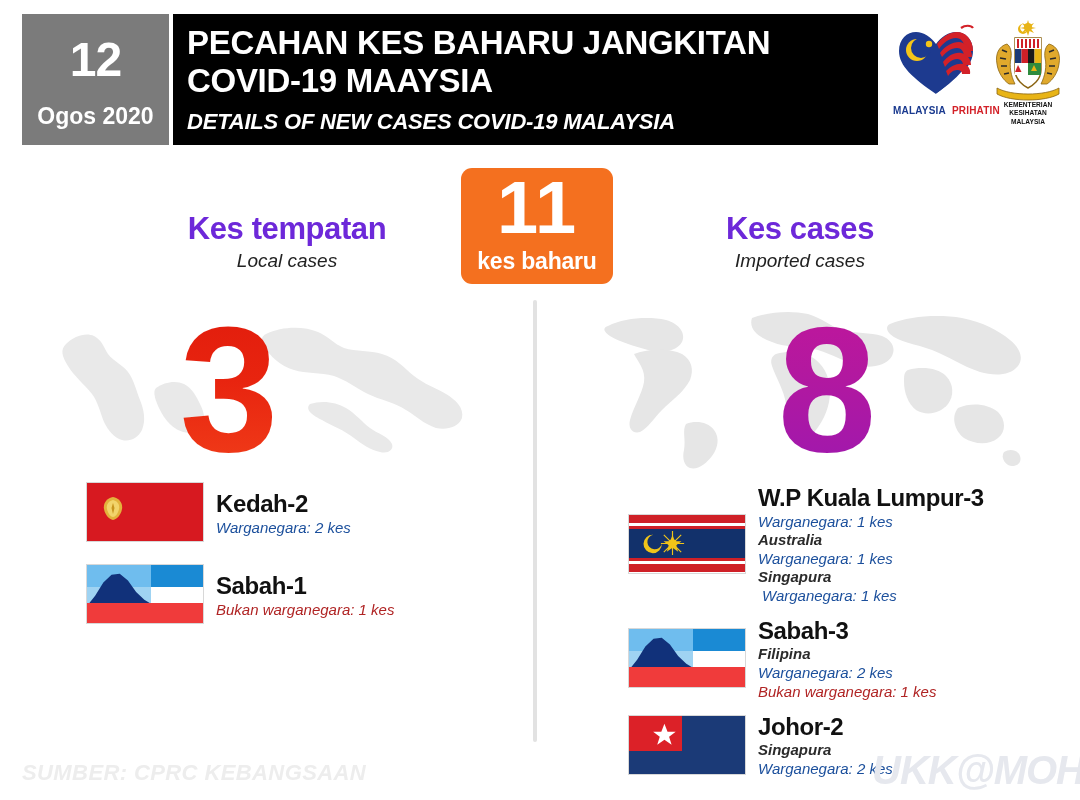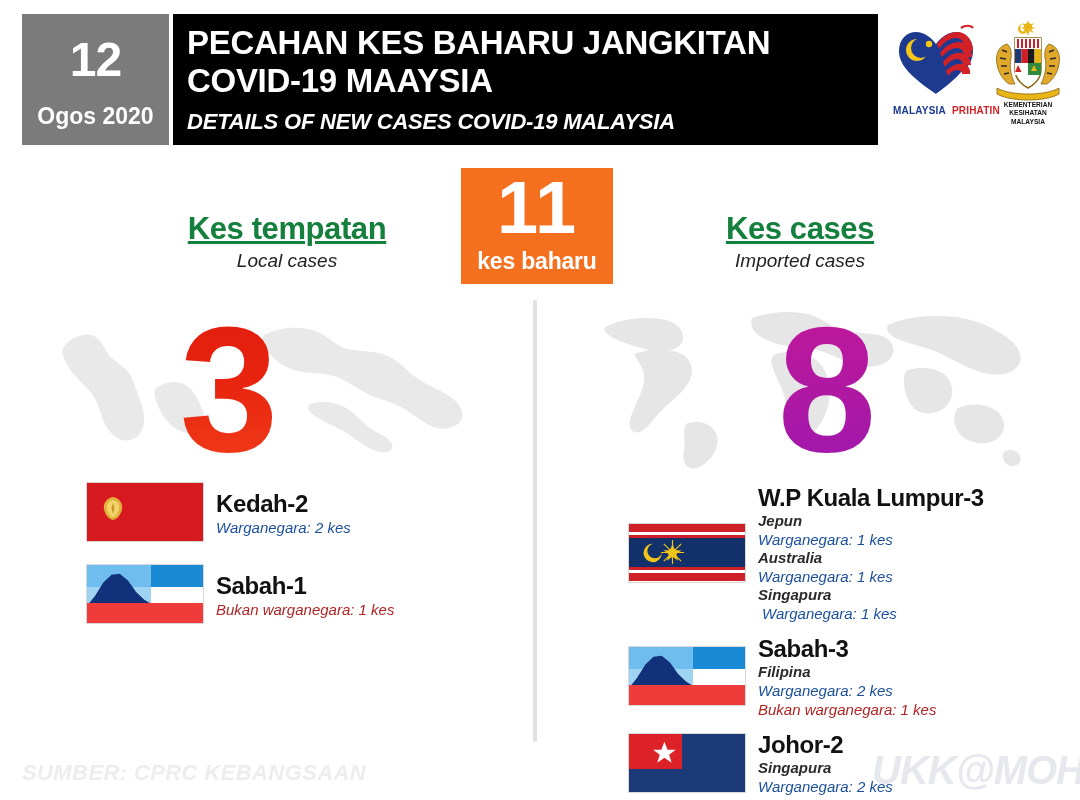--- a/index.html
+++ b/index.html
@@ -56,8 +56,8 @@
 
   
   .col-head { position: absolute; text-align: center; }
-  .col-head .h1 { font-size: 31px; font-weight: bold; color: #15803d; line-height: 38px;
-     letter-spacing: -.4px; text-decoration: underline; }
+  .col-head .h1 { font-size: 31px; font-weight: bold; color: #6d28d9; line-height: 38px;
+     letter-spacing: -.4px; }
   .col-head .h2 { font-size: 19px; font-style: italic; color: #222; line-height: 26px; }
   #head-local  { left: 92px;  top: 210px; width: 390px; }
   #head-import { left: 600px; top: 210px; width: 400px; }

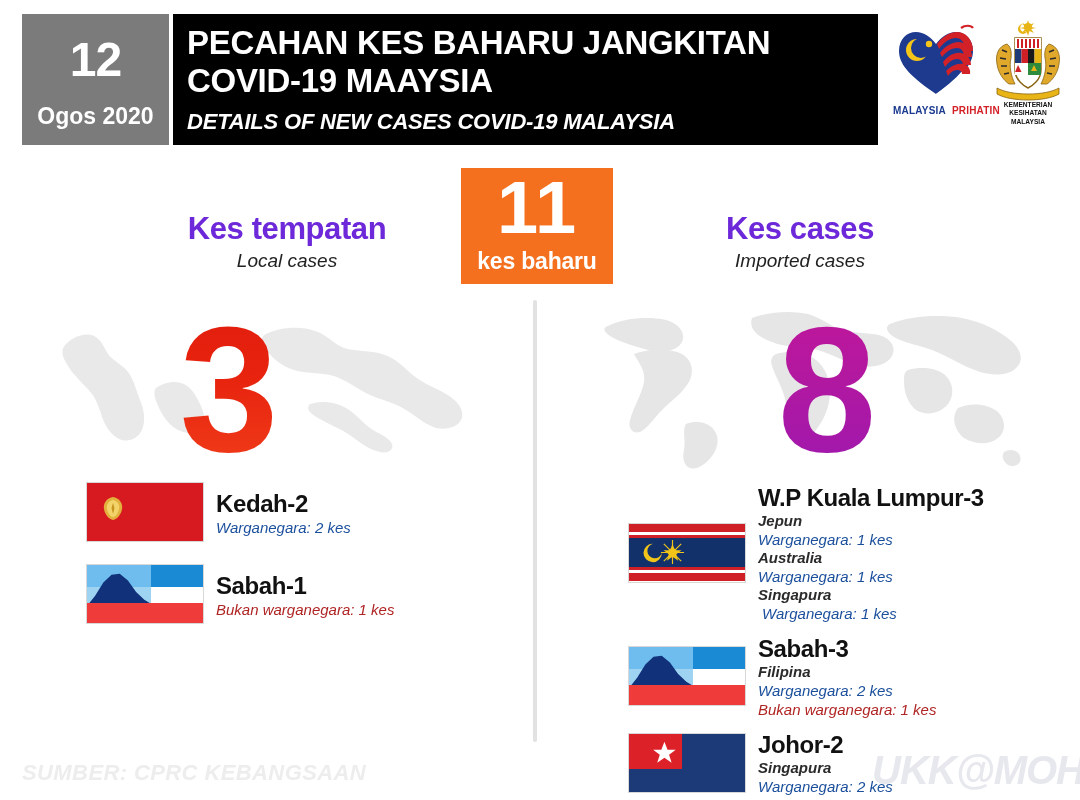--- a/index.html
+++ b/index.html
@@ -49,7 +49,7 @@
   
   .badge {
     position: absolute; left: 461px; top: 168px; width: 152px; height: 116px;
-    background: #f4701f; color: #fff; text-align: center;
+    background: #f4701f; color: #fff; text-align: center; border-radius: 11px;
   }
   .badge-num { font-size: 74px; font-weight: bold; line-height: 80px; letter-spacing: 1px; }
   .badge-lbl { font-size: 23px; font-weight: bold; line-height: 26px; letter-spacing: -.2px; }

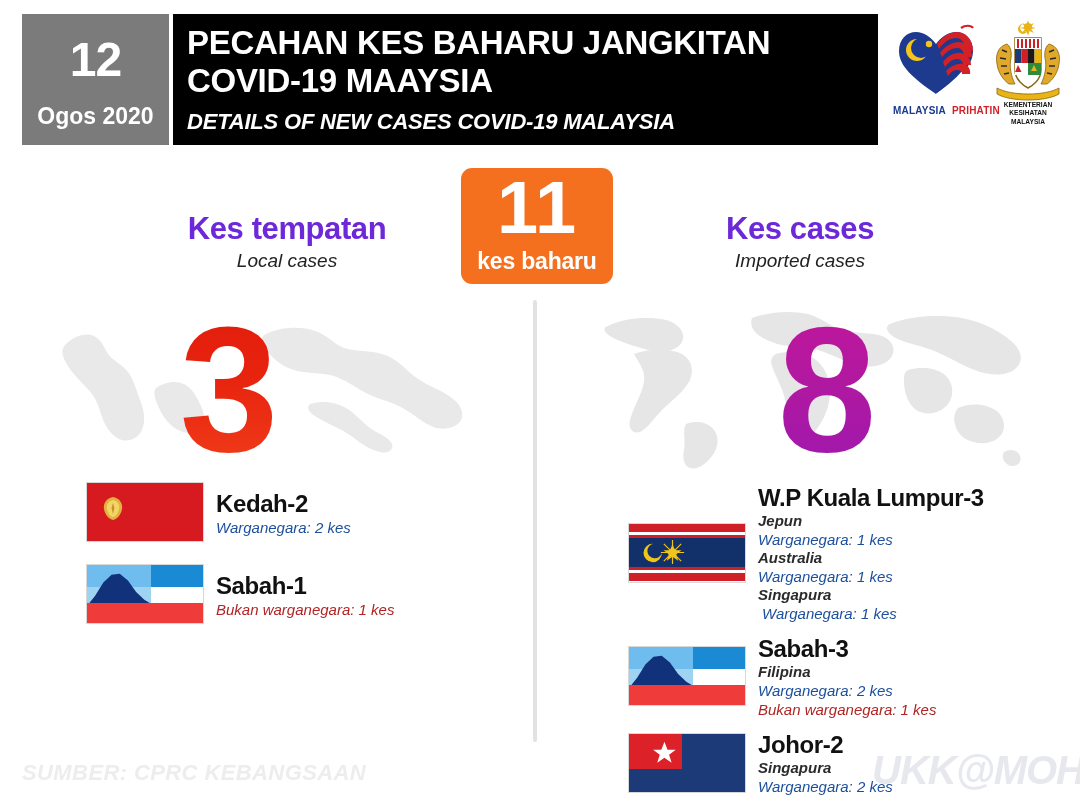--- a/index.html
+++ b/index.html
@@ -340,7 +340,6 @@
       </div>
       <div class="entry-text">
         <div class="entry-title">W.P Kuala Lumpur-3</div>
-        <div class="sub-country">Jepun</div>
         <div class="sub-citizen">Warganegara: 1 kes</div>
         <div class="sub-country">Australia</div>
         <div class="sub-citizen">Warganegara: 1 kes</div>

